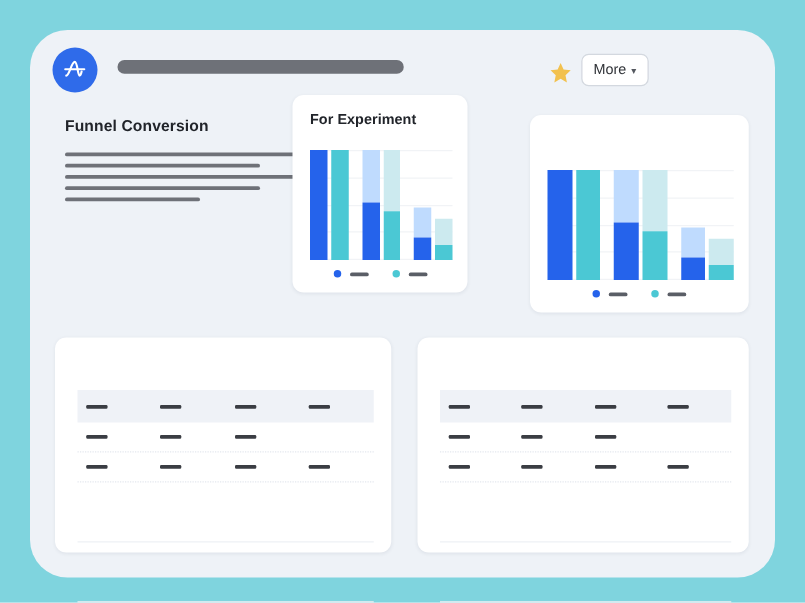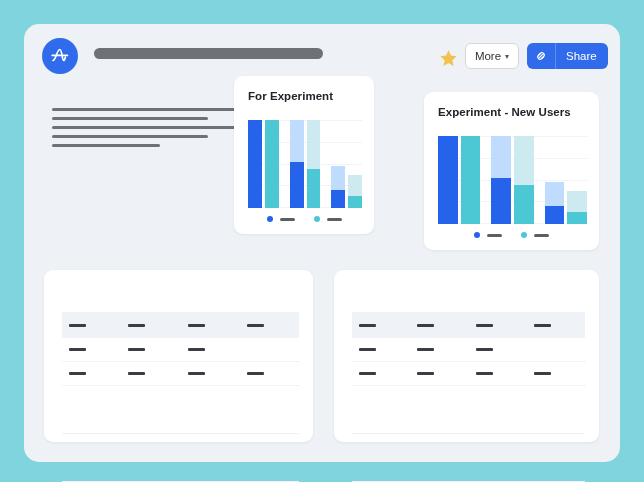--- a/index.html
+++ b/index.html
@@ -24,7 +24,7 @@
     width: 596px;
     height: 438px;
     background: #eef2f7;
-    border-radius: 15px;
+    border-radius: 30px;
   }
 
   

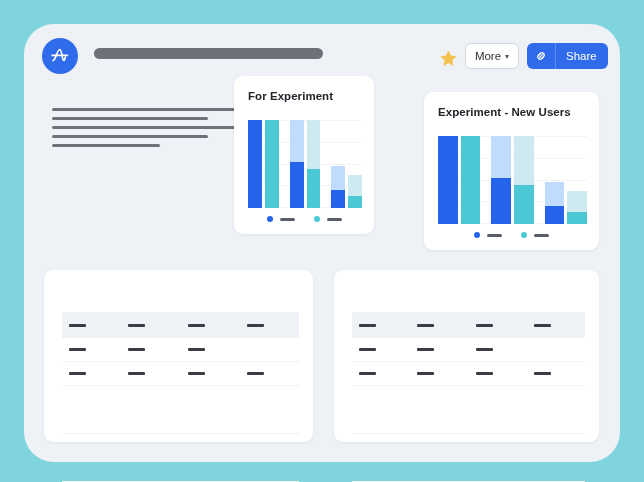--- a/index.html
+++ b/index.html
@@ -292,18 +292,6 @@
       <span class="caret">▾</span>
     </div>
 
-    <div id="share-group">
-      <div id="share-link-button">
-        <svg width="14" height="14" viewBox="0 0 16 16" aria-hidden="true">
-          <path d="M6.4 9.6 L9.6 6.4" stroke="#ffffff" stroke-width="1.4" stroke-linecap="round" fill="none"></path>
-          <path d="M9.1 10.6 L10.9 8.8 A2.6 2.6 0 0 0 7.2 5.1 L5.4 6.9" stroke="#ffffff" stroke-width="1.4" stroke-linecap="round" fill="none"></path>
-          <path d="M6.9 5.4 L5.1 7.2 A2.6 2.6 0 0 0 8.8 10.9 L10.6 9.1" stroke="#ffffff" stroke-width="1.4" stroke-linecap="round" fill="none"></path>
-        </svg>
-      </div>
-      <div id="share-button">
-        <span>Share</span>
-      </div>
-    </div>
   </div>
 
   <div id="funnel-block">

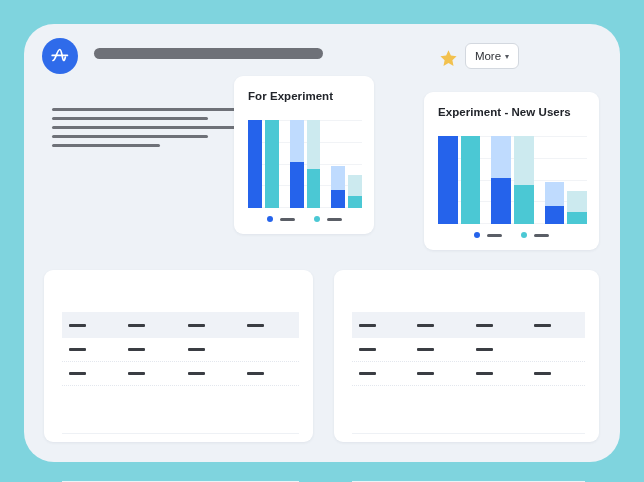--- a/index.html
+++ b/index.html
@@ -295,6 +295,7 @@
   </div>
 
   <div id="funnel-block">
+    <div id="funnel-title" class="card-title">Funnel Conversion</div>
     <div id="funnel-lines">
         <div class="skeleton-line" style="width: 100%;"></div>
         <div class="skeleton-line" style="width: 84%;"></div>

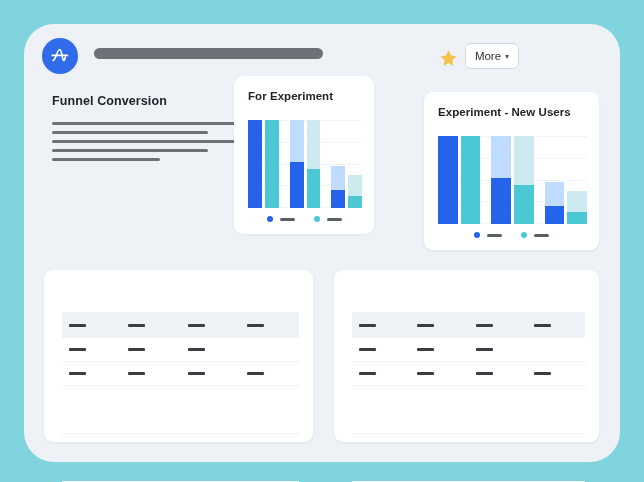--- a/index.html
+++ b/index.html
@@ -356,7 +356,6 @@
   </div>
 
   <div id="chart-card-2" class="card chart-card">
-    <div class="card-title">Experiment - New Users</div>
     <div class="chart-plot">
       <div class="gridlines">
           <div class="gridline"></div>

